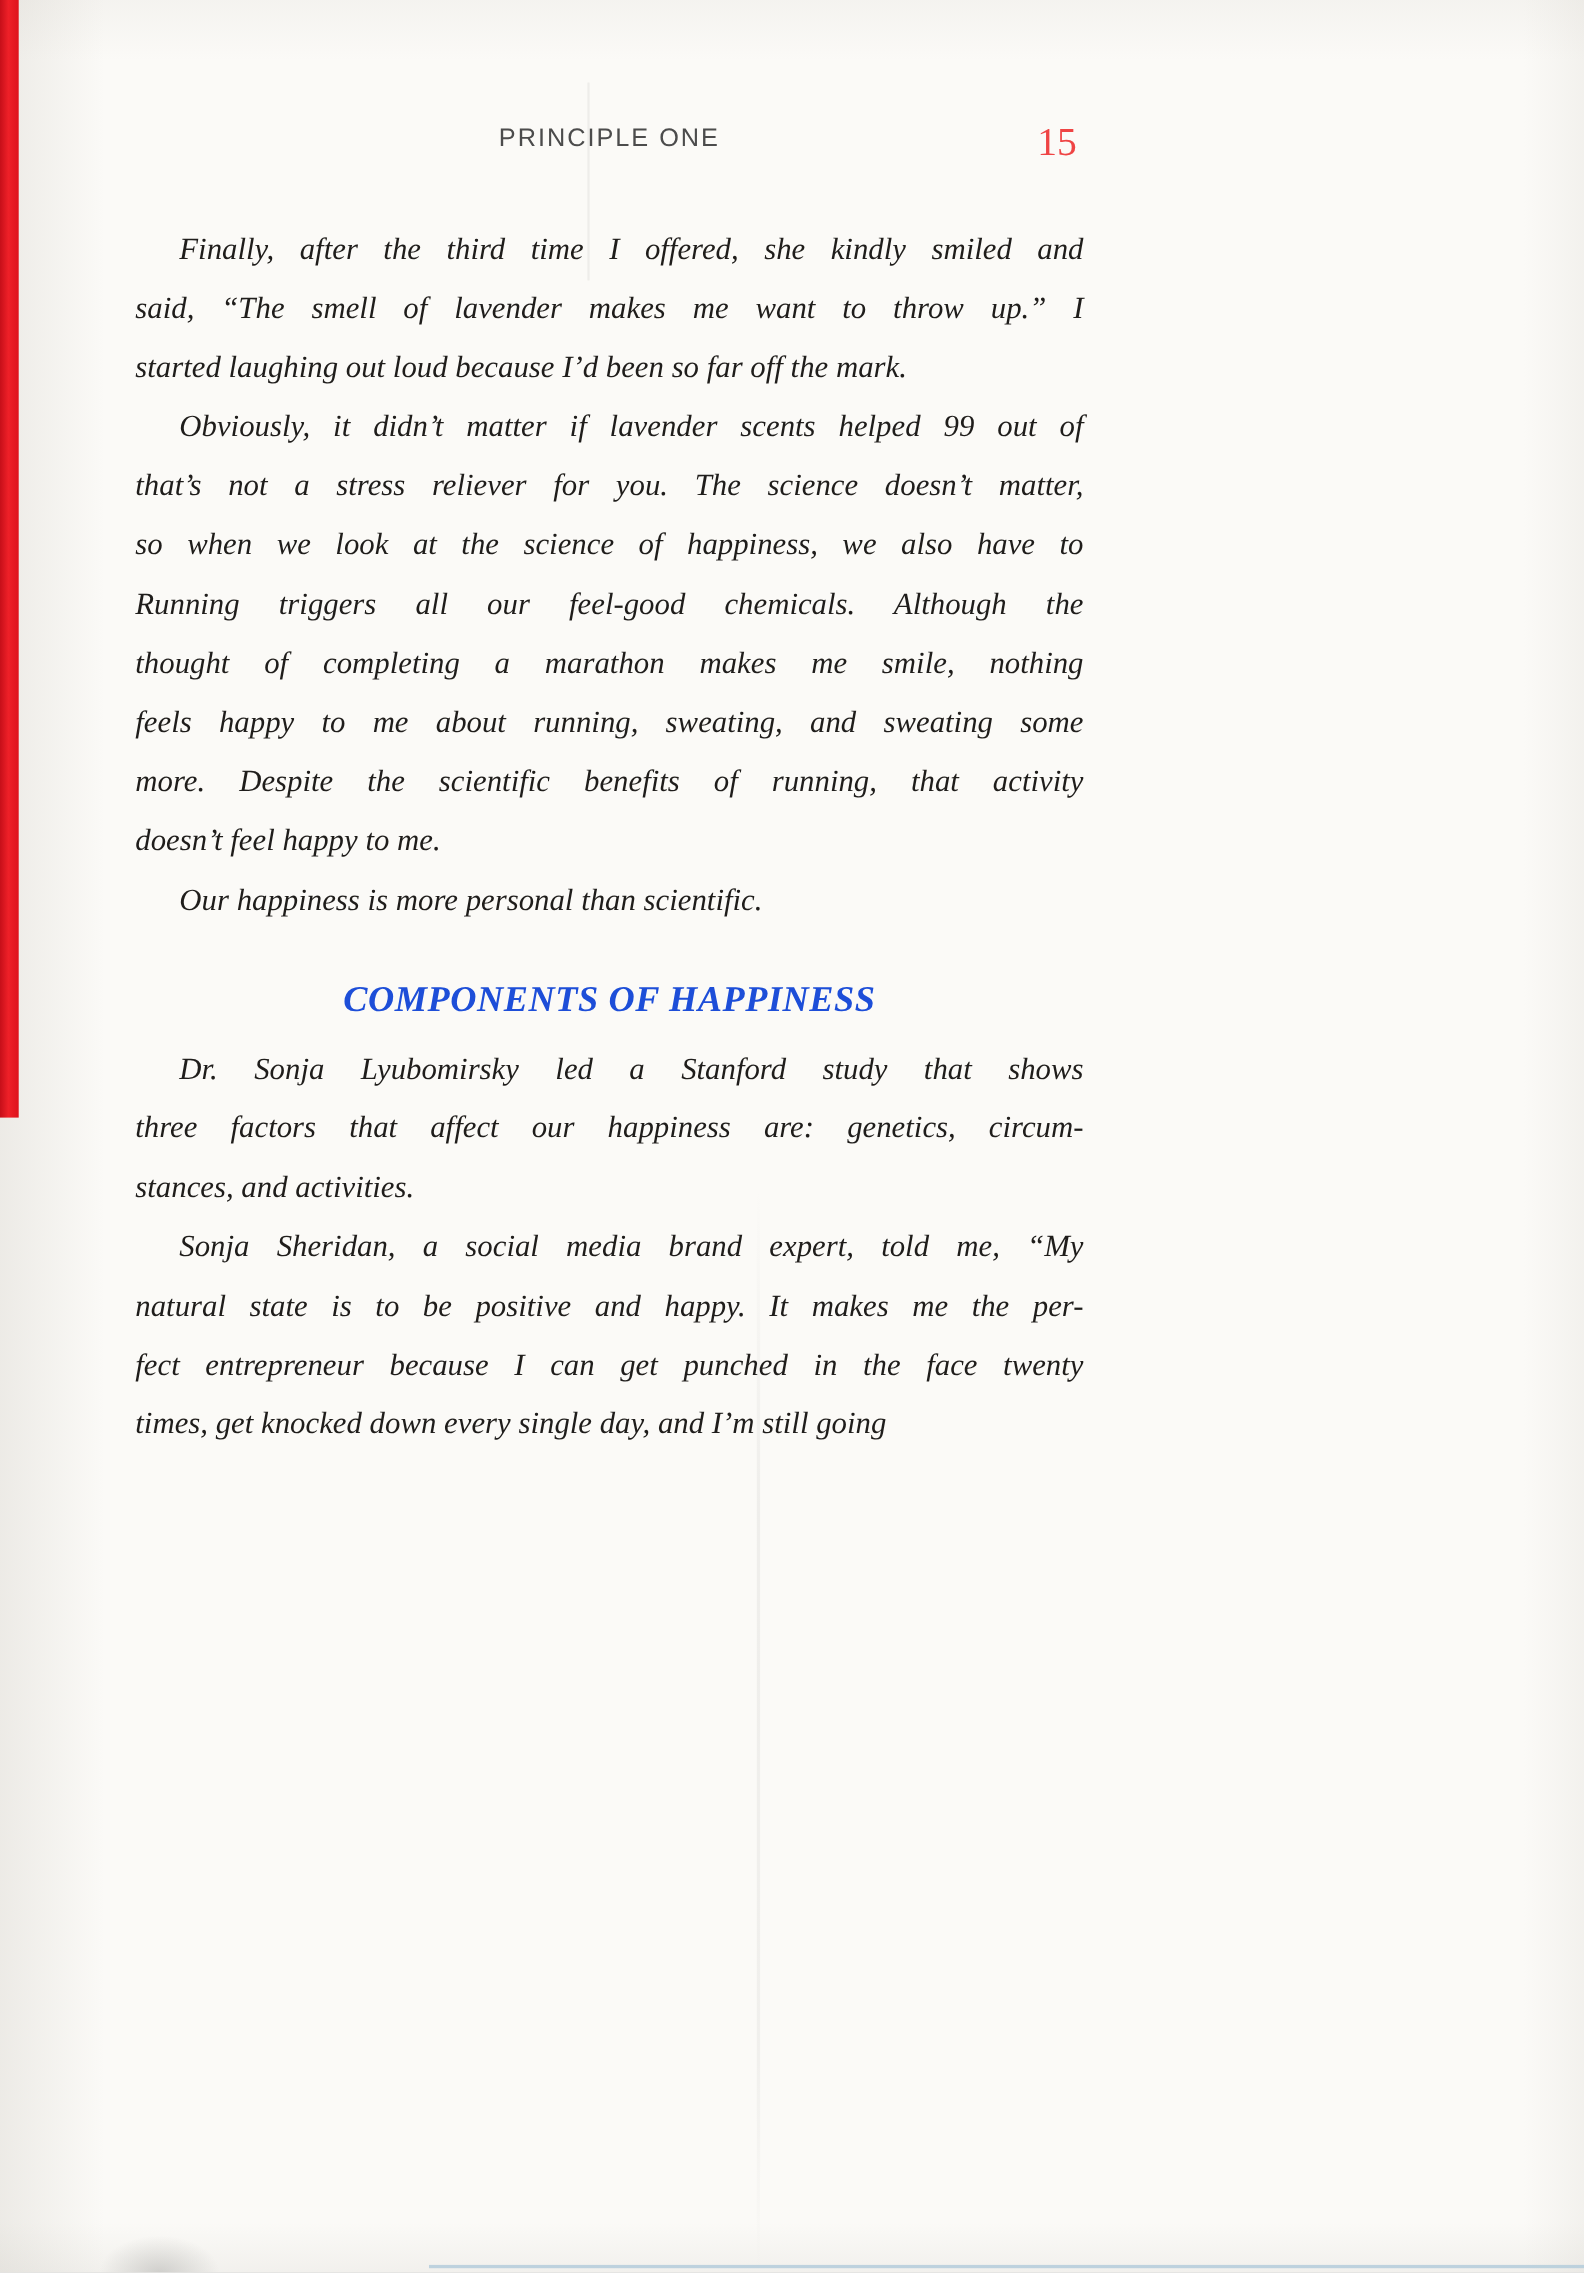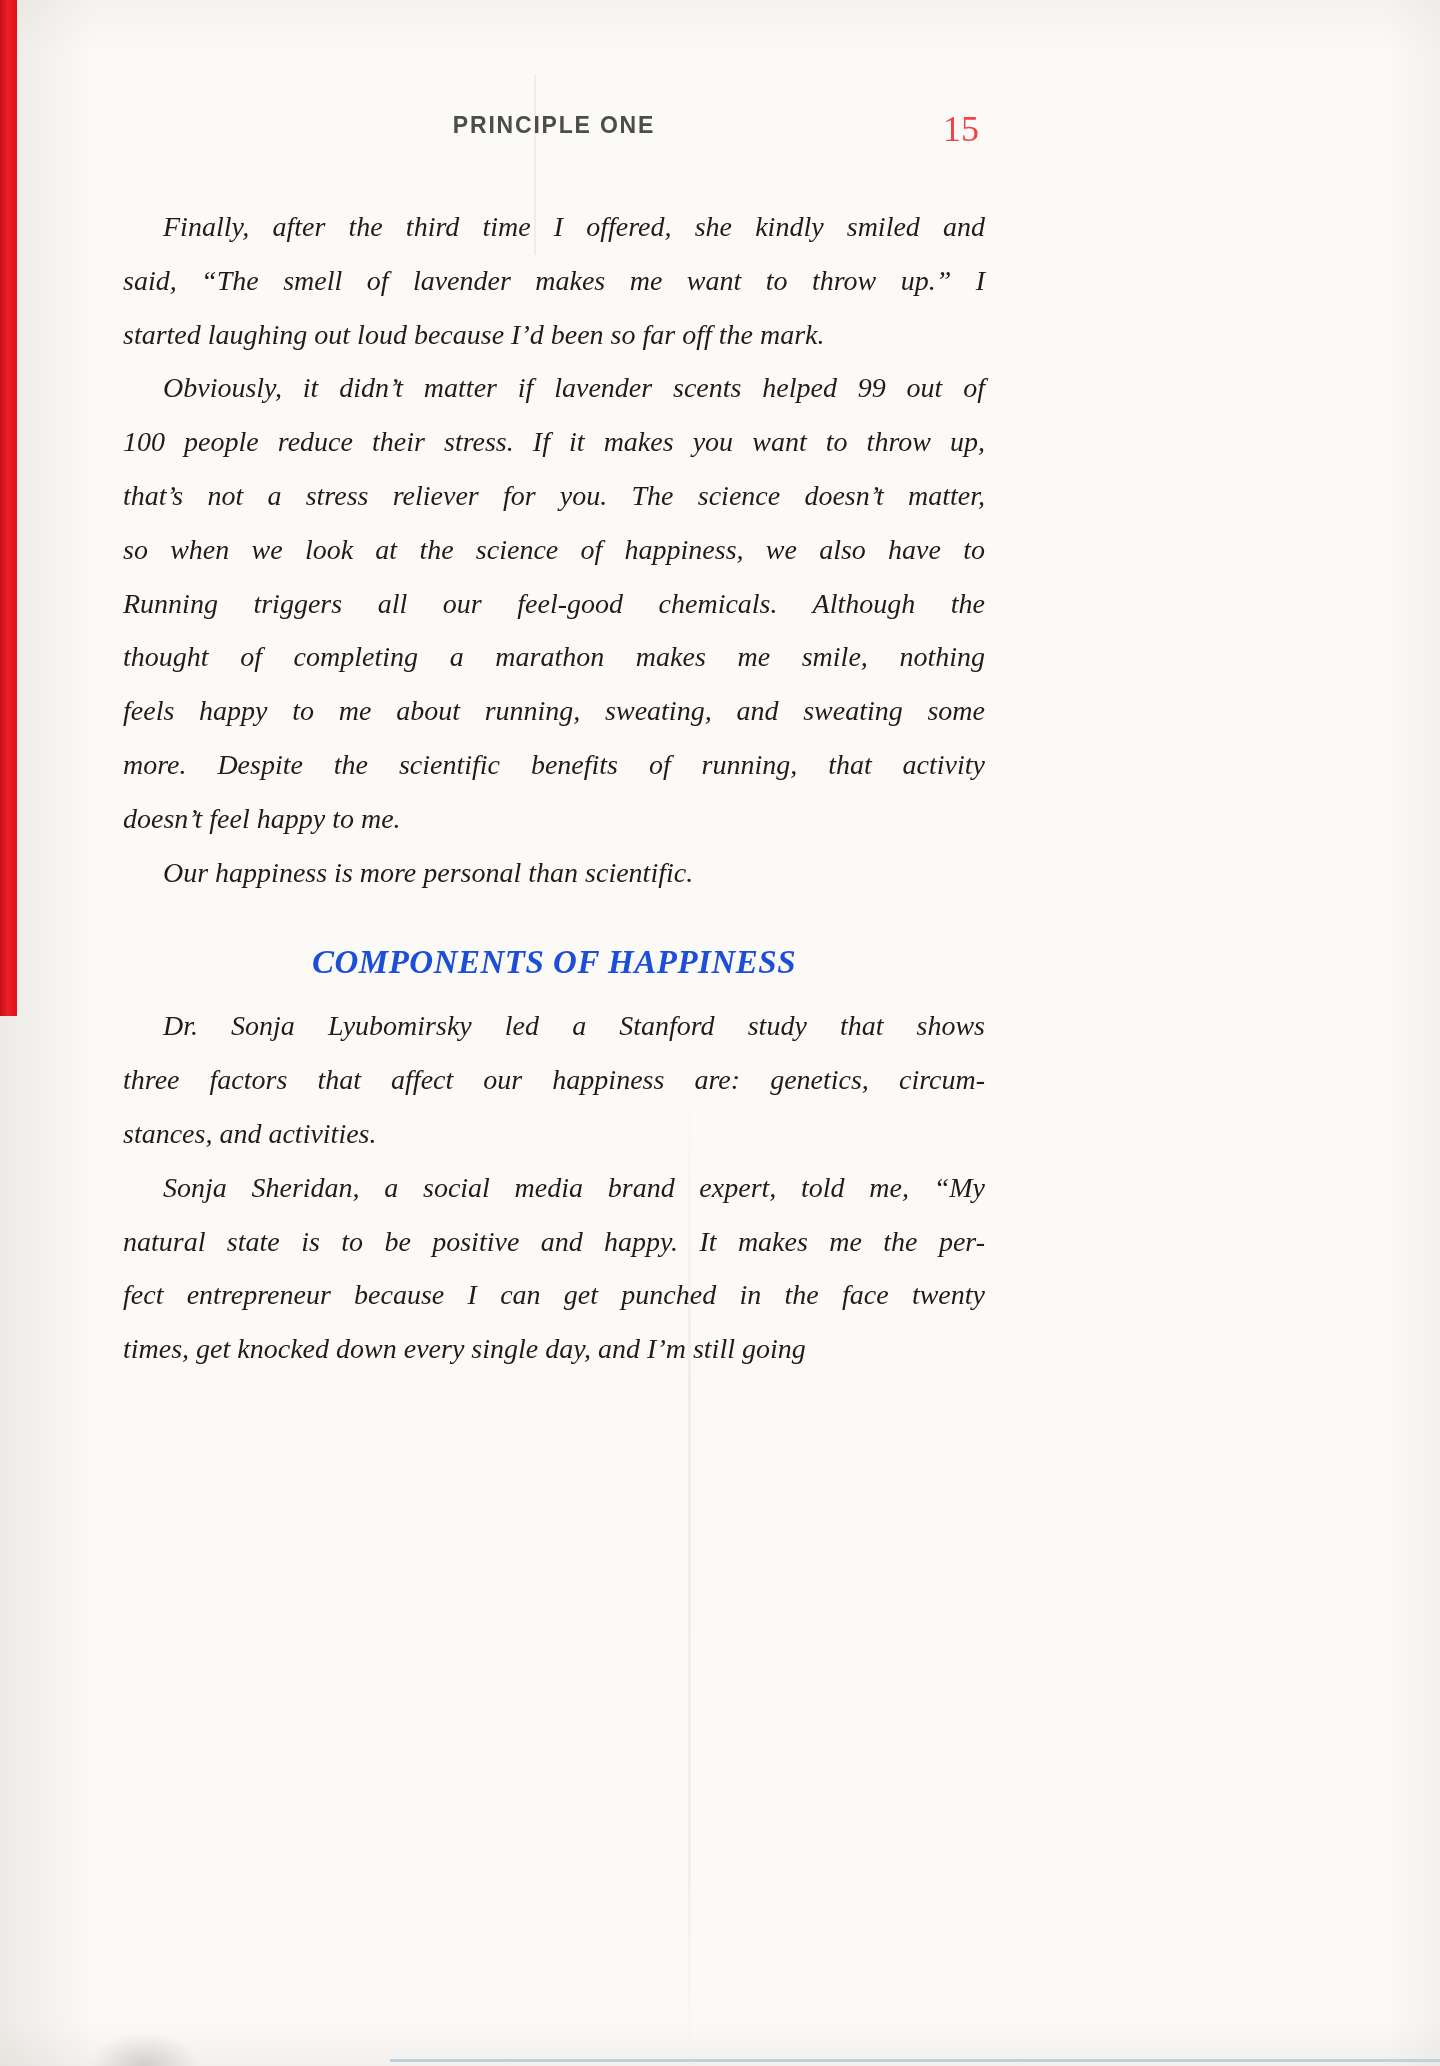--- a/index.html
+++ b/index.html
@@ -100,7 +100,6 @@
     font-size: 23px;
     letter-spacing: 1.8px;
     color: #4c4c4c;
-    font-weight: bold;
   }
   .page-number {
     position: absolute;

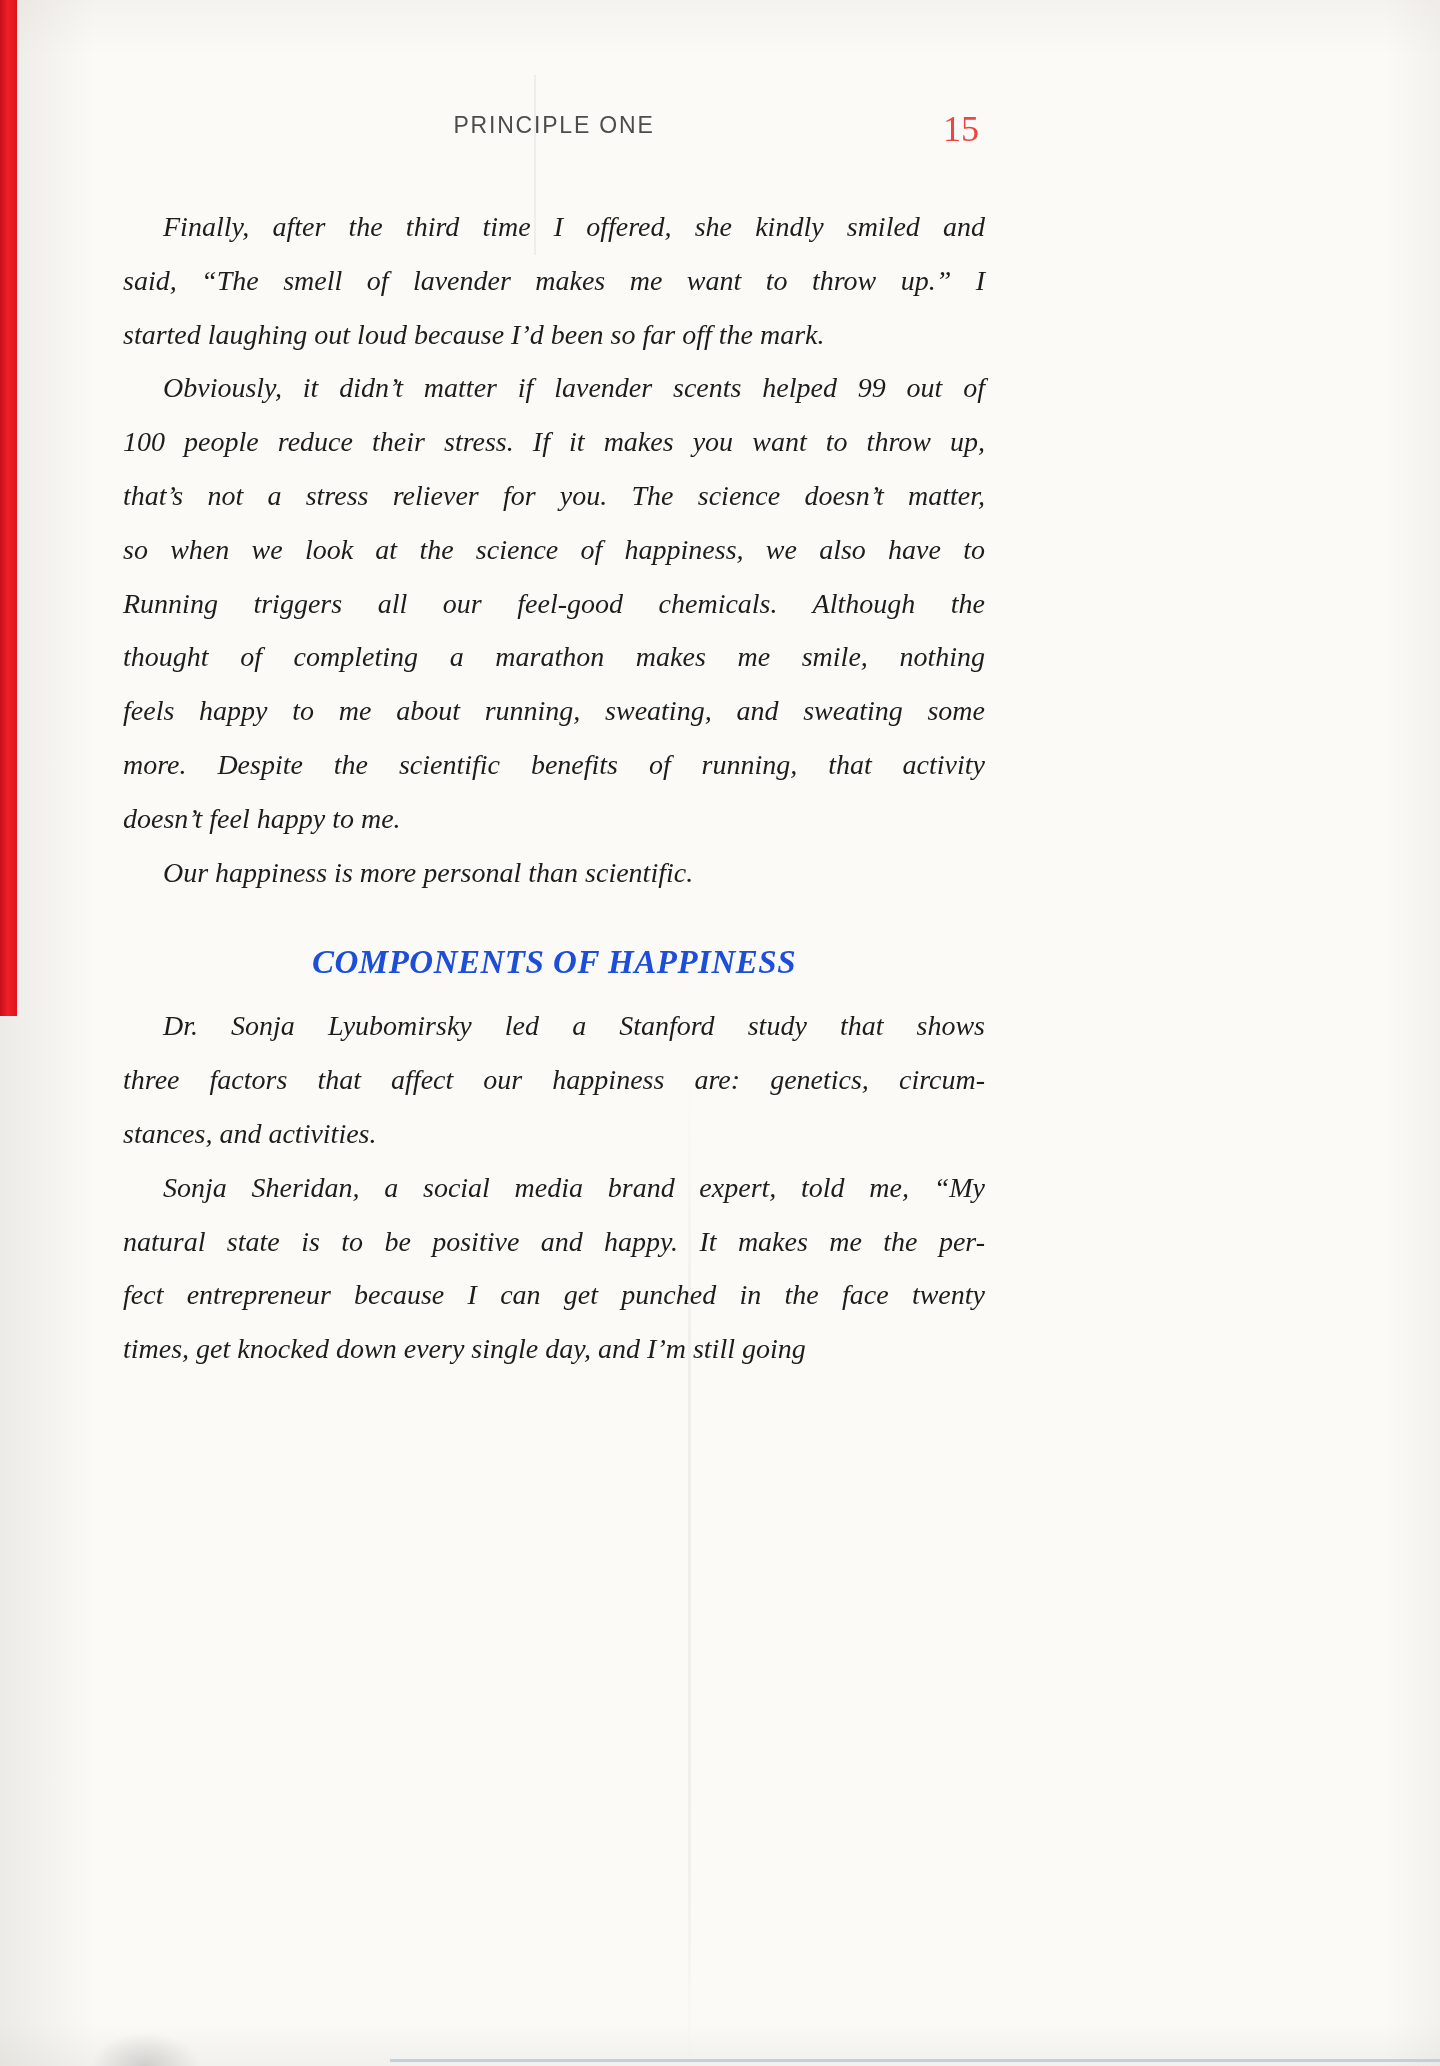--- a/index.html
+++ b/index.html
@@ -166,7 +166,6 @@
 
     <div class="para">
       <div class="line first">Obviously, it didn’t matter if lavender scents helped 99 out of</div>
-      <div class="line">100 people reduce their stress. If it makes you want to throw up,</div>
       <div class="line">that’s not a stress reliever for you. The science doesn’t matter,</div>
       <div class="line">so when we look at the science of happiness, we also have to</div>
     </div>

